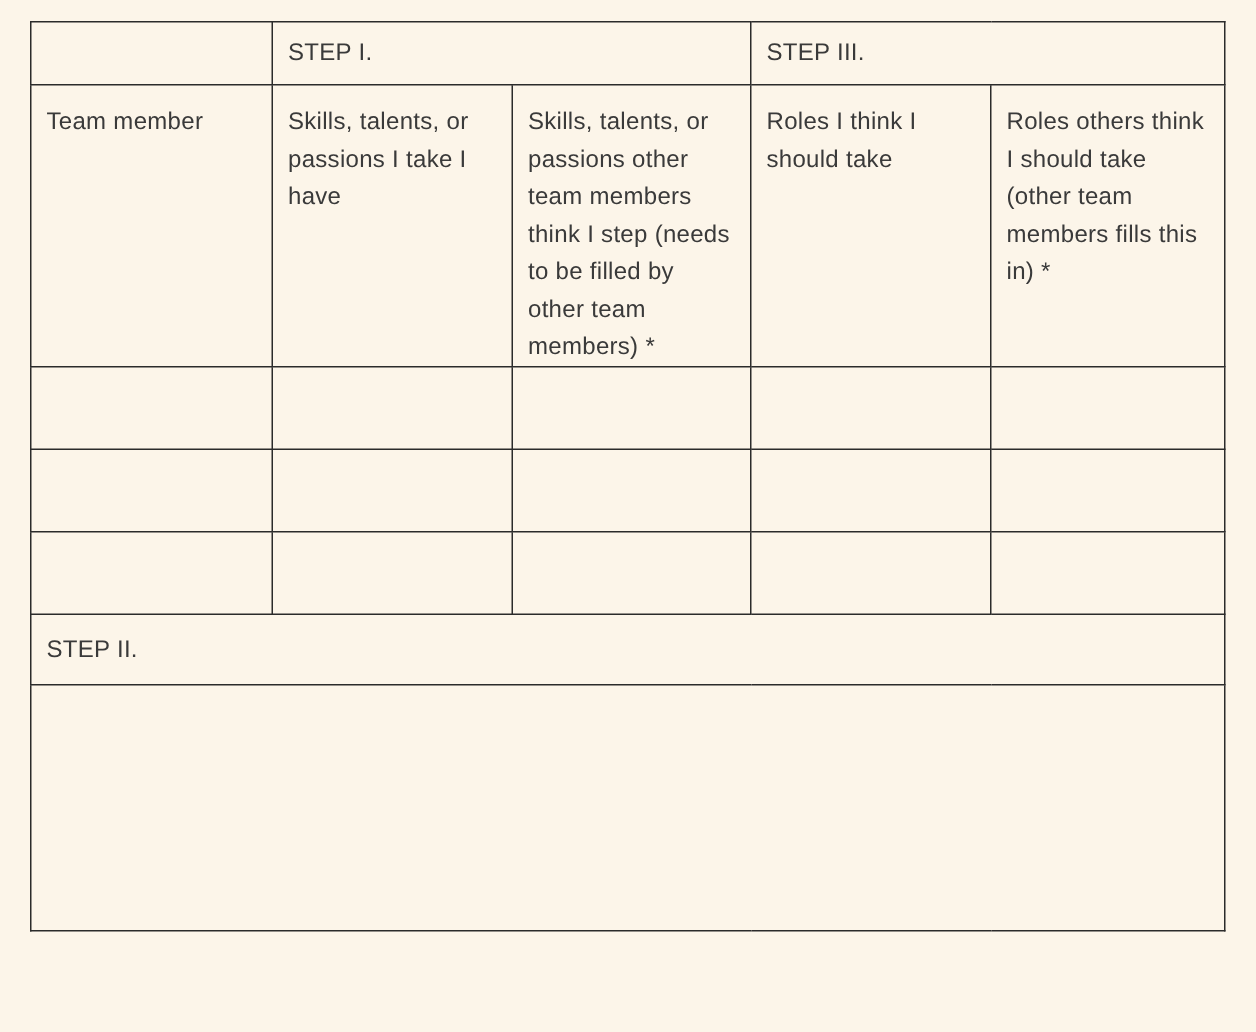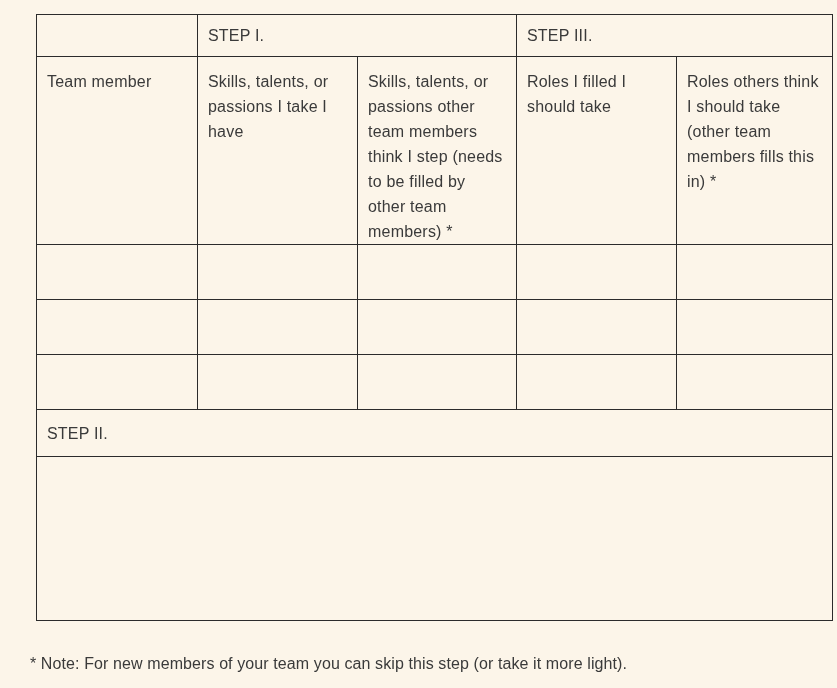--- a/index.html
+++ b/index.html
@@ -22,7 +22,7 @@
   }
   table.worksheet {
     position: absolute;
-    left: 36px;
+    left: 20px;
     top: 14px;
     width: 796px;
     border-collapse: collapse;

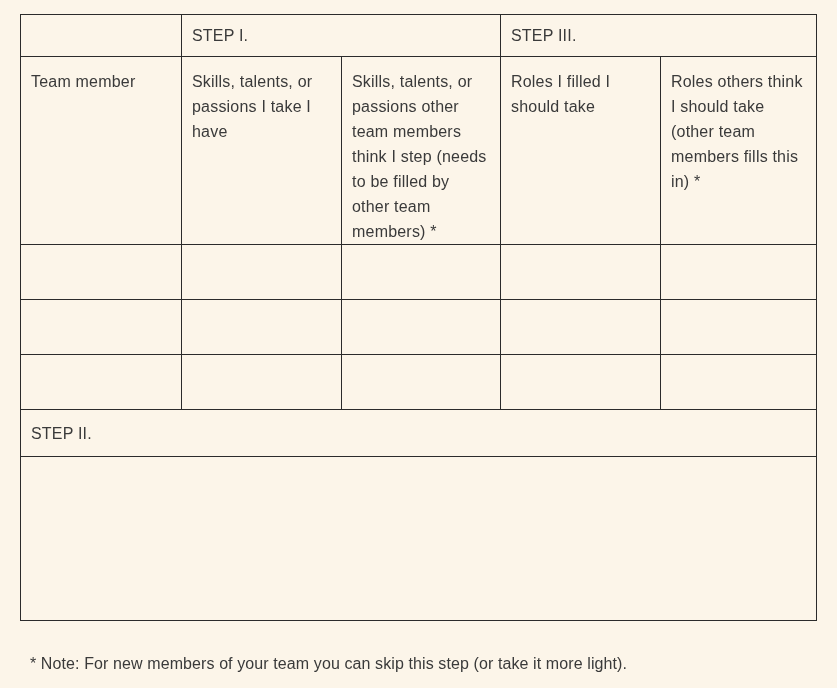--- a/index.html
+++ b/index.html
@@ -106,7 +106,7 @@
       <td>Team member</td>
       <td>Skills, talents, or passions I take I have</td>
       <td>Skills, talents, or passions other team members think I step (needs to be filled by other team members) *</td>
-      <td>Roles I filled I should take</td>
+      <td>Roles I think I should take</td>
       <td>Roles others think I should take (other team members fills this in) *</td>
     </tr>
 

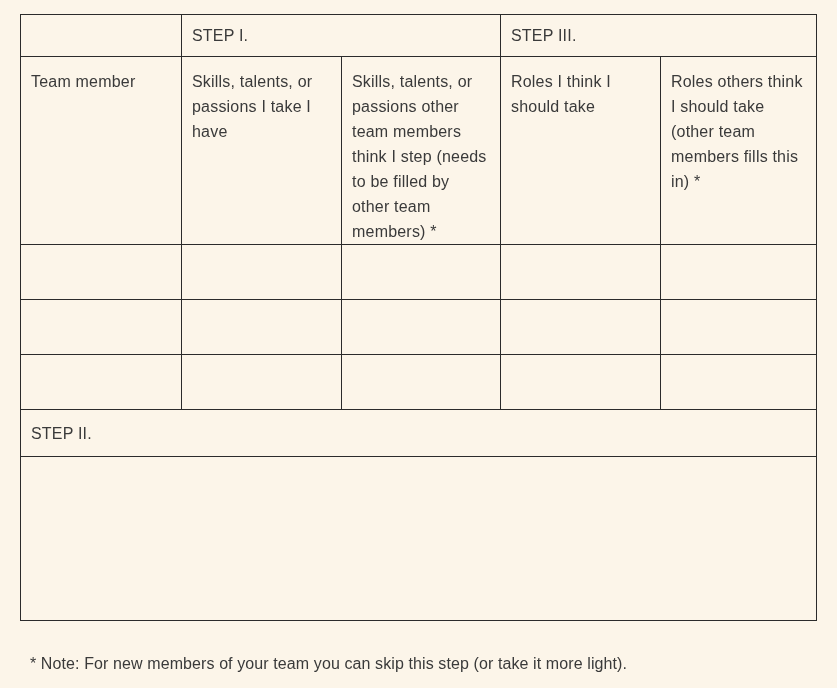--- a/index.html
+++ b/index.html
@@ -144,7 +144,6 @@
   </tbody>
     </table>
 
-  <div class="footnote">* Note: For new members of your team you can skip this step (or take it more light).</div>
 
 </div>
 

